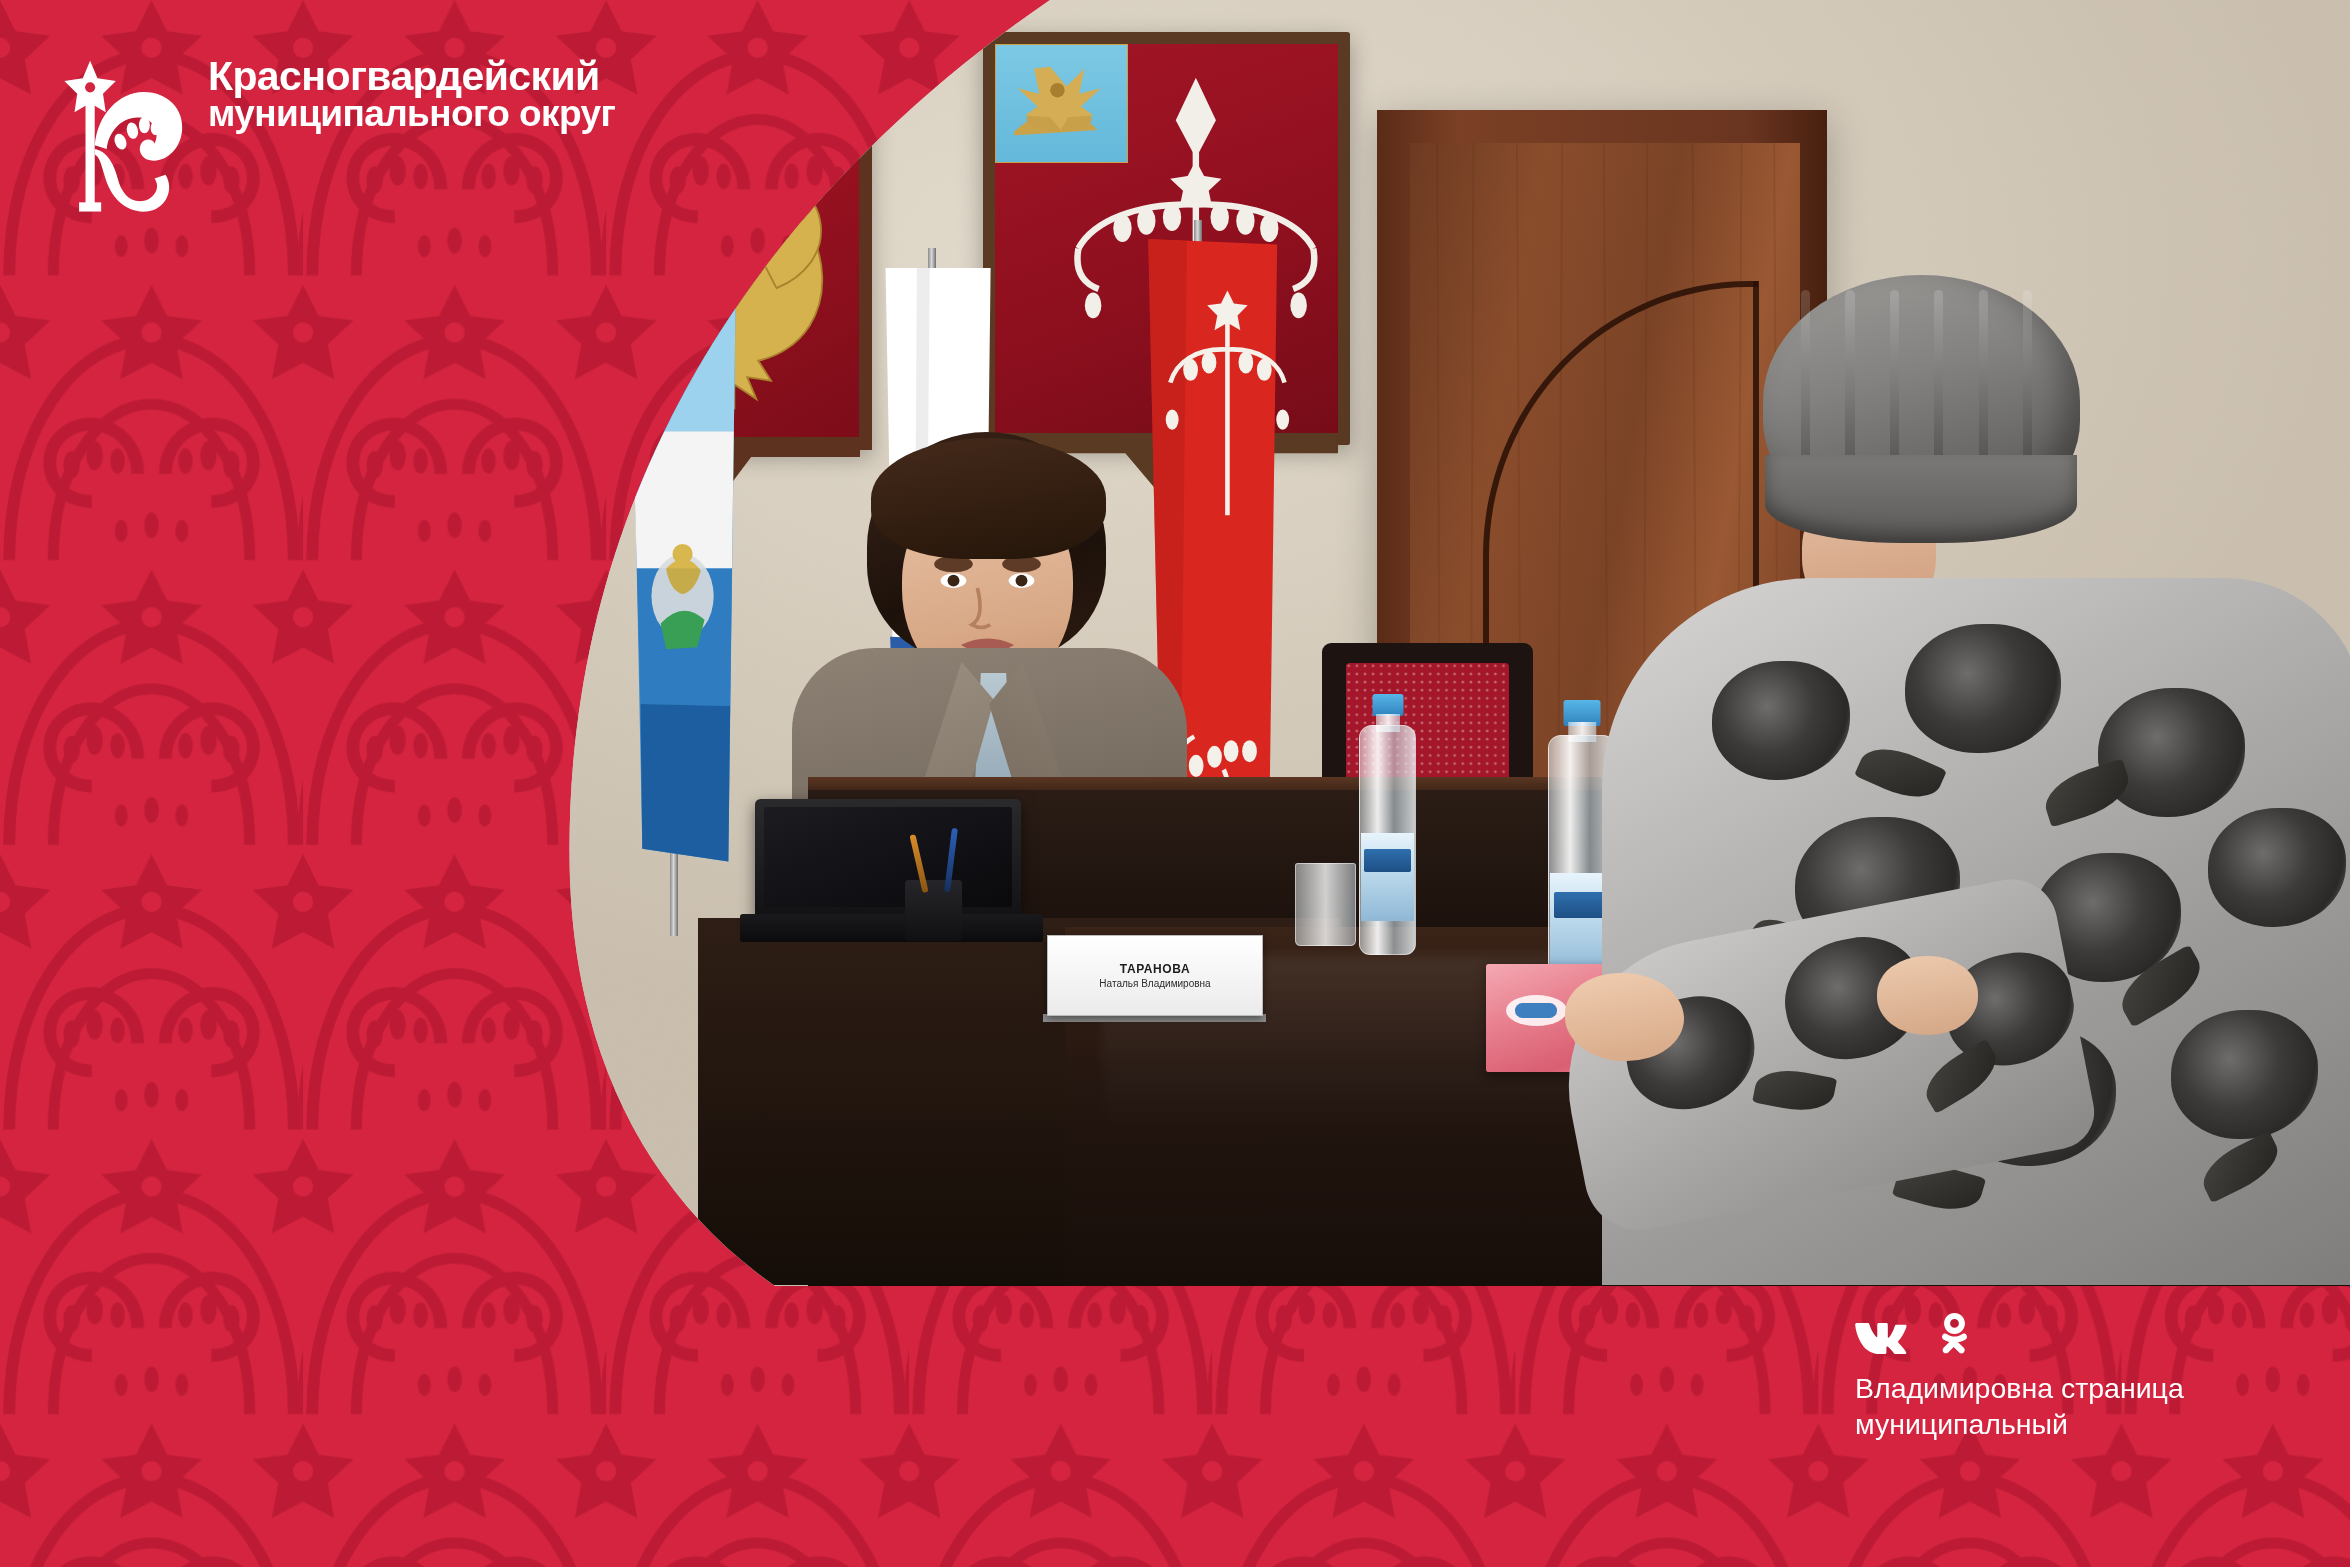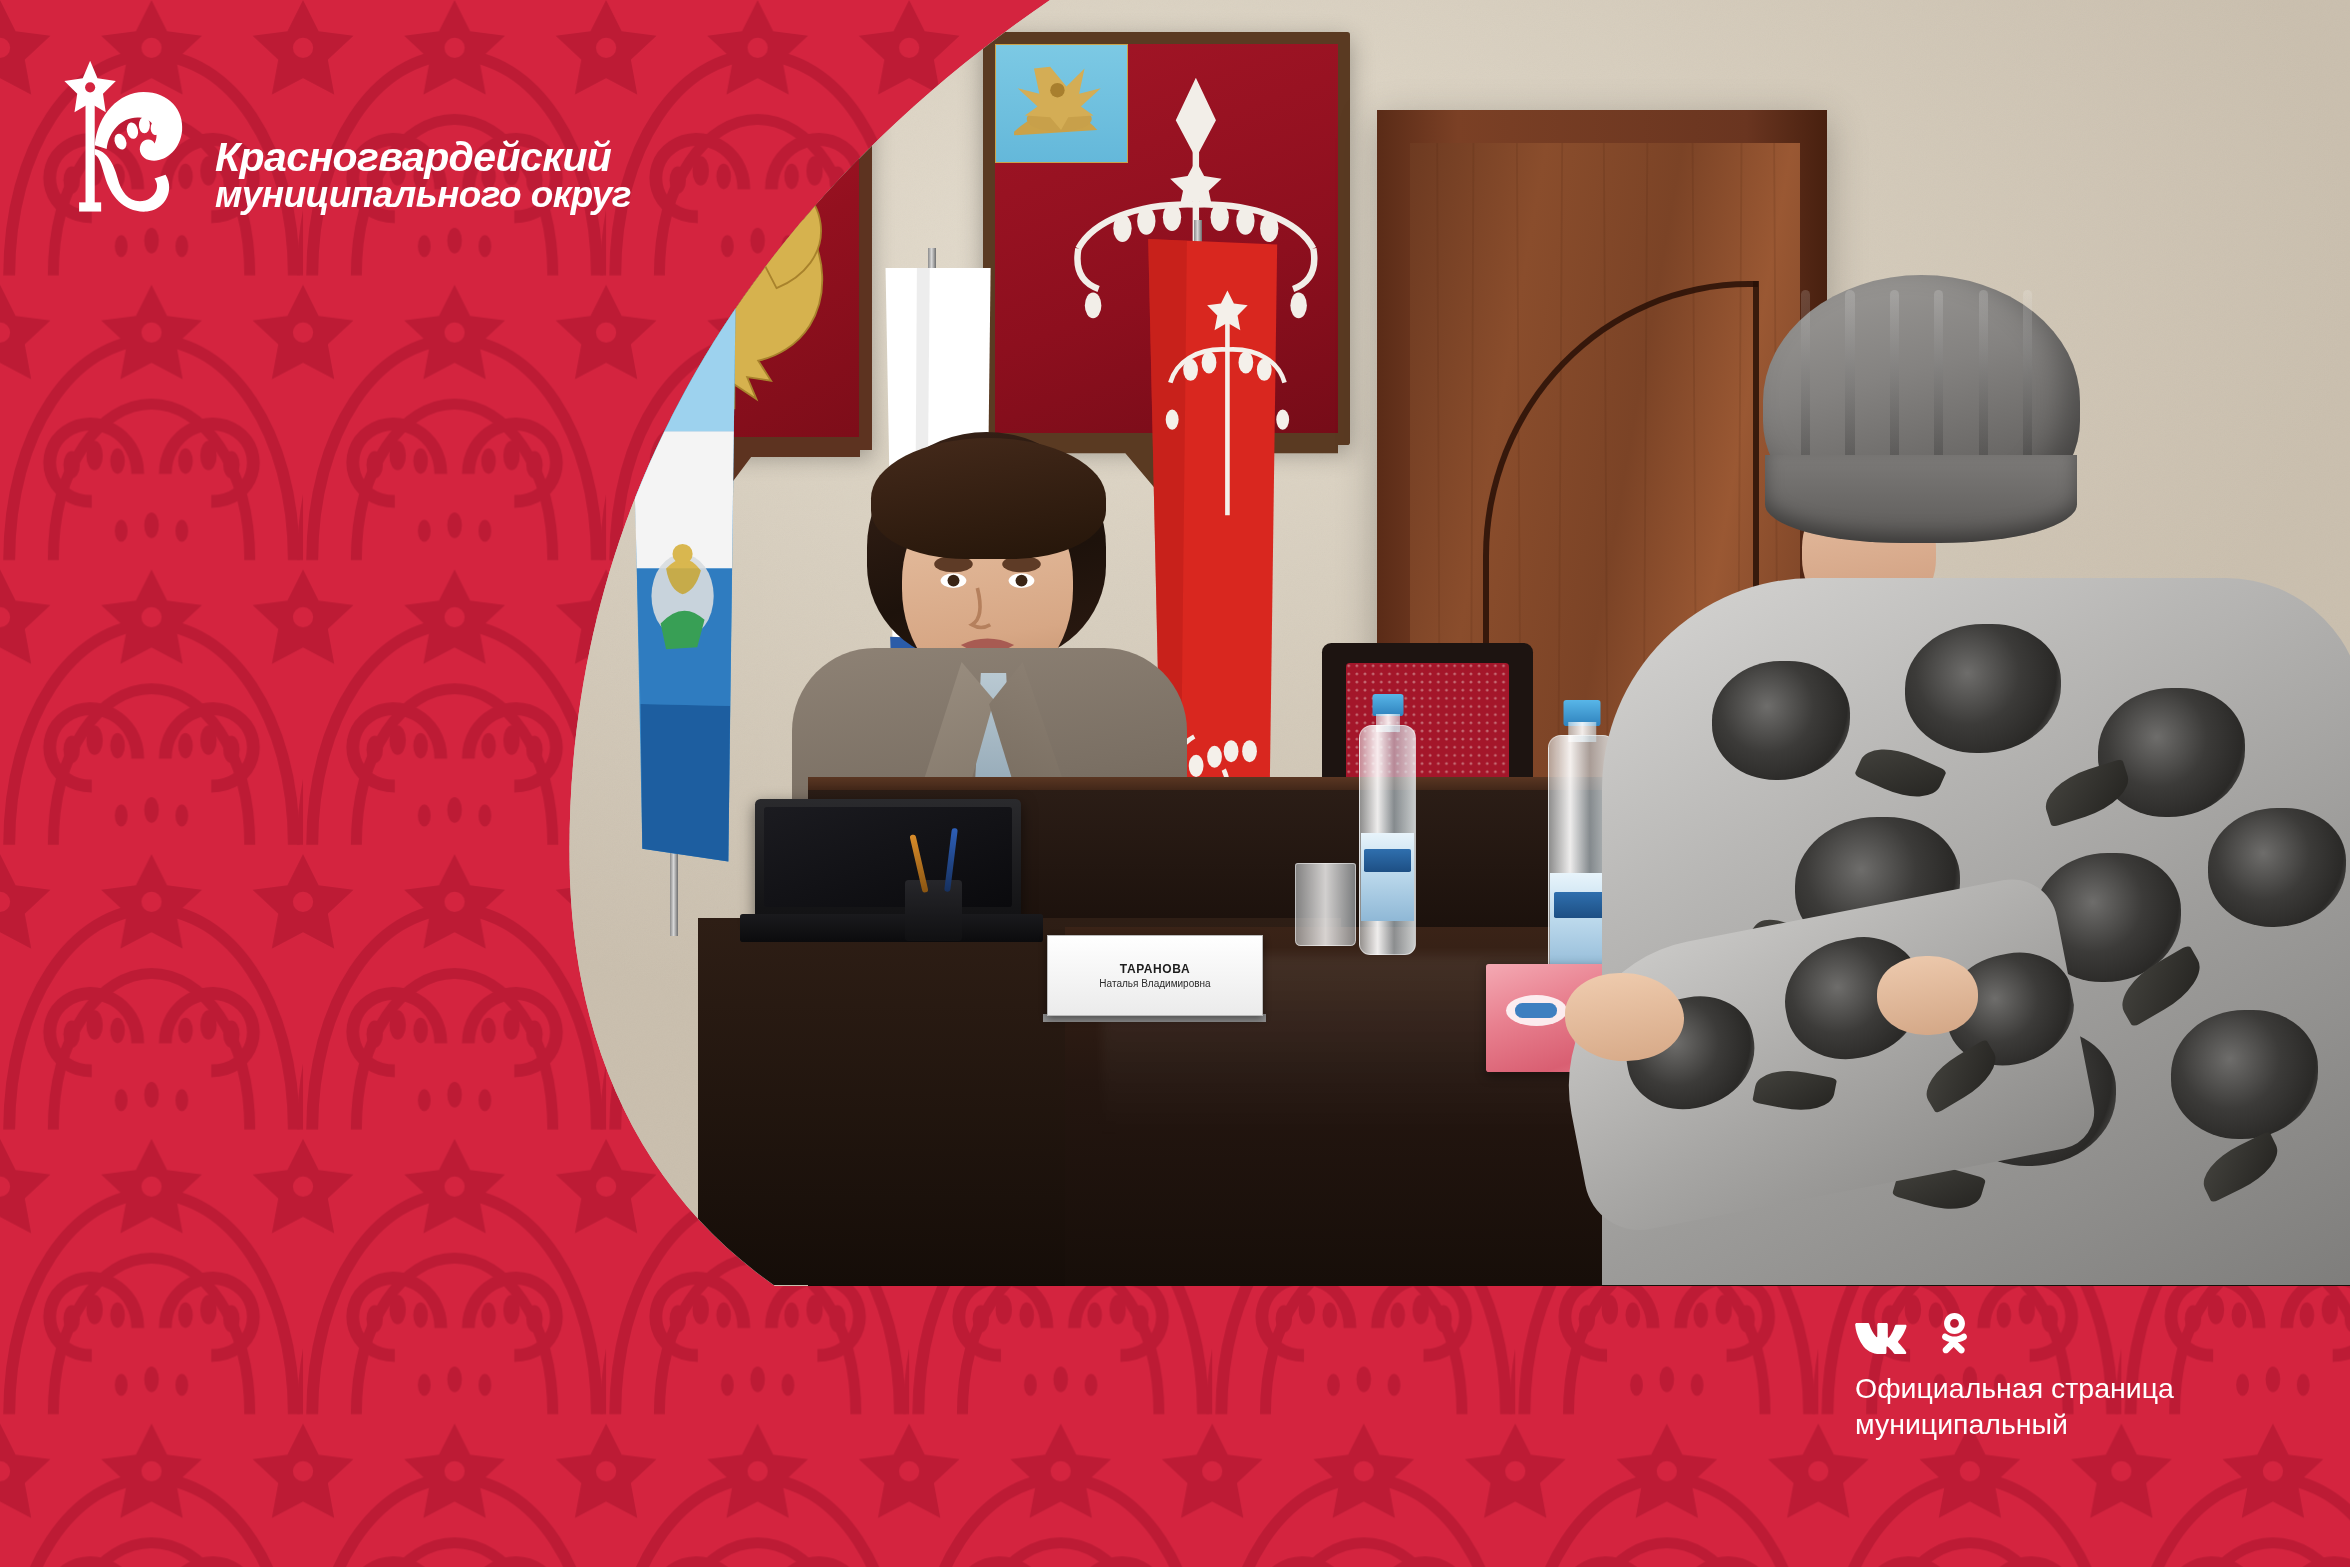--- a/index.html
+++ b/index.html
@@ -196,7 +196,7 @@
      background:linear-gradient(140deg,#45443f,#23221f);}
 
   
-  .logo{position:absolute;left:57px;top:57px;display:flex;align-items:flex-end;gap:20px;font-style:italic;}
+  .logo{position:absolute;left:57px;top:57px;display:flex;align-items:flex-start;gap:13px;}
   .logo-mark{width:138px;height:156px;position:relative;flex:0 0 auto;}
   .logo-text{display:flex;flex-direction:column;line-height:.96;}
   .logo-l1{font-size:41px;font-weight:700;color:#fff;letter-spacing:-0.6px;white-space:nowrap;}

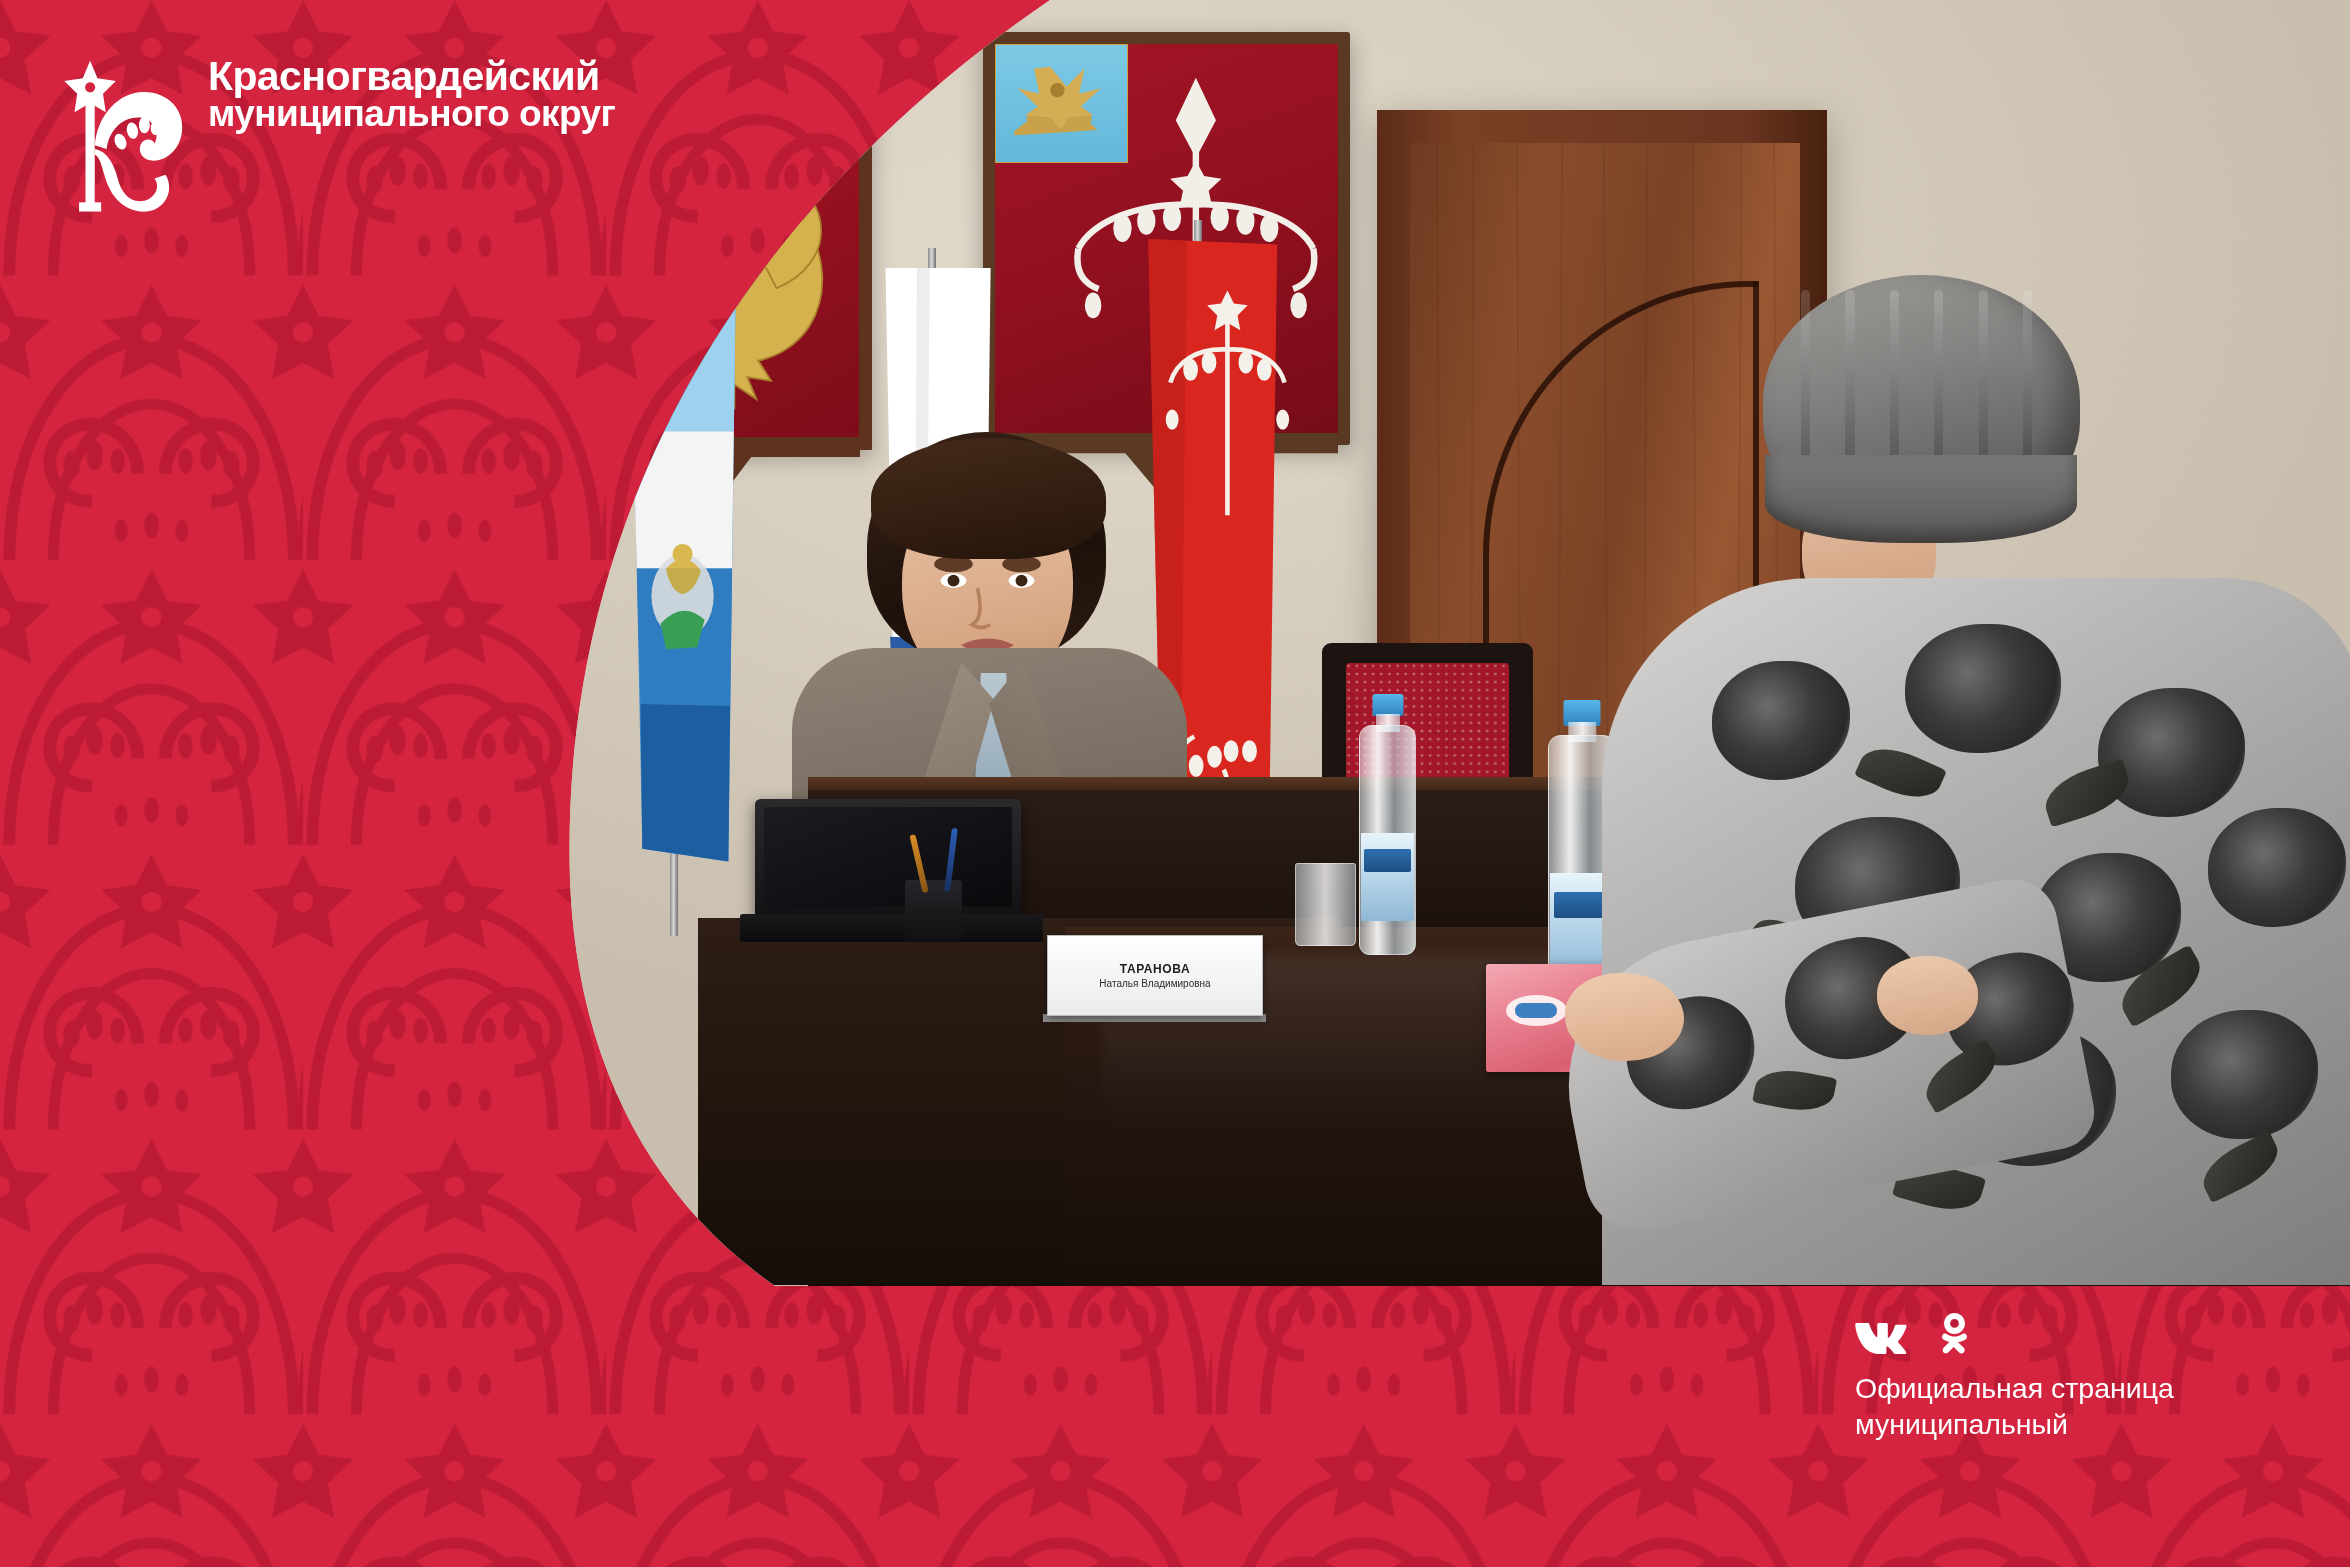--- a/index.html
+++ b/index.html
@@ -632,7 +632,7 @@
       </svg>
     </div>
     <div class="social-lines">
-      <div>Официальная страница</div>
+      <div>Владимировна страница</div>
       <div>муниципальный</div>
     </div>
   </div>

